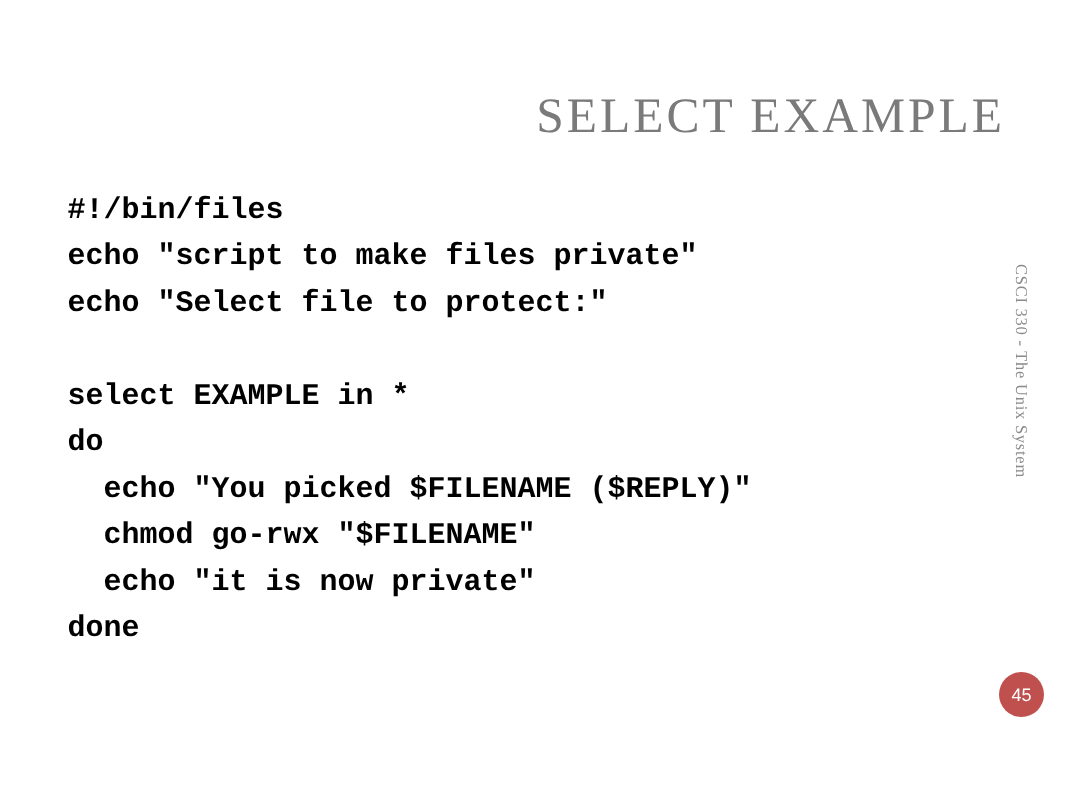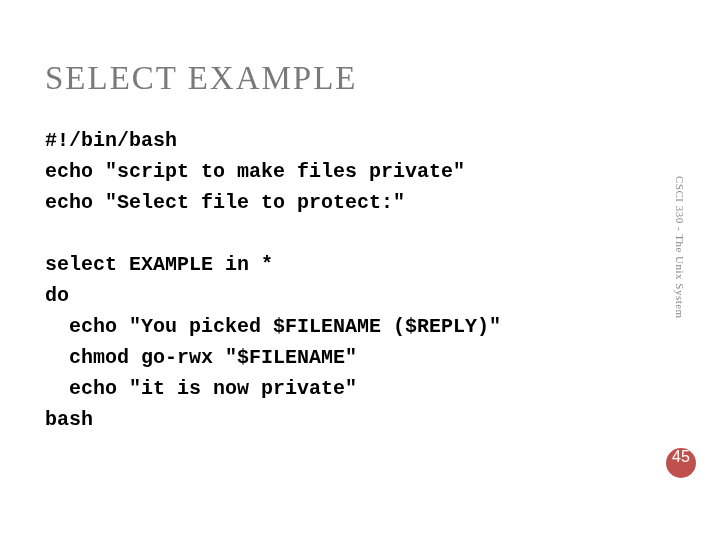--- a/index.html
+++ b/index.html
@@ -17,6 +17,7 @@
     color: #7a7a7a;
     font-family: Georgia, 'Times New Roman', serif;
     margin-bottom: 28px;
+    text-align: right;
   }
   .code {
     font-family: "Courier New", Courier, monospace;

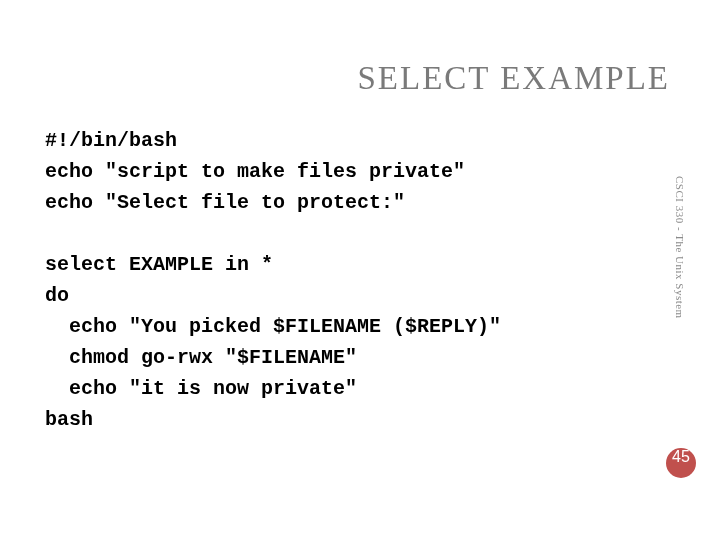--- a/index.html
+++ b/index.html
@@ -59,7 +59,7 @@
 <div class="slide">
   <h1 class="title">SELECT EXAMPLE</h1>
 
-  <div class="code"><span>#!/bin/bash</span>
+  <div class="code"><span>#!/bin/files</span>
 <span>echo "script to make files private"</span>
 <span>echo "Select file to protect:"</span>
 <span></span>

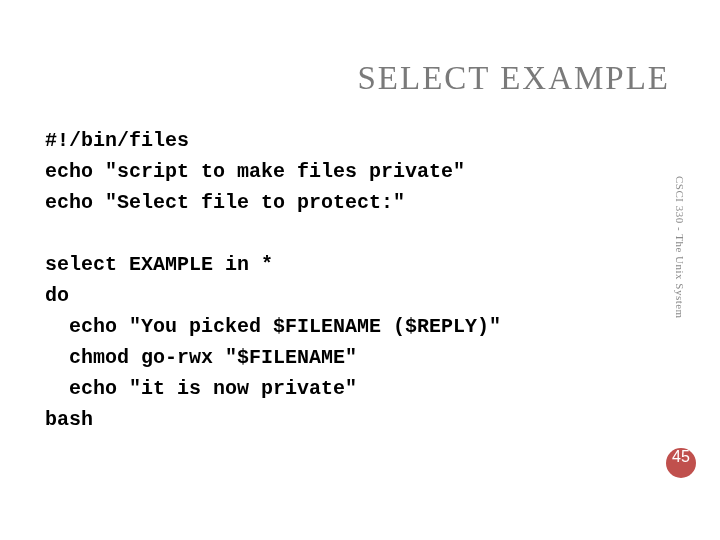--- a/index.html
+++ b/index.html
@@ -68,7 +68,7 @@
 <span>  echo "You picked $FILENAME ($REPLY)"</span>
 <span>  chmod go-rwx "$FILENAME"</span>
 <span>  echo "it is now private"</span>
-<span>bash</span></div>
+<span>done</span></div>
 
   <div class="sidetext">CSCI 330 - The Unix System</div>
 

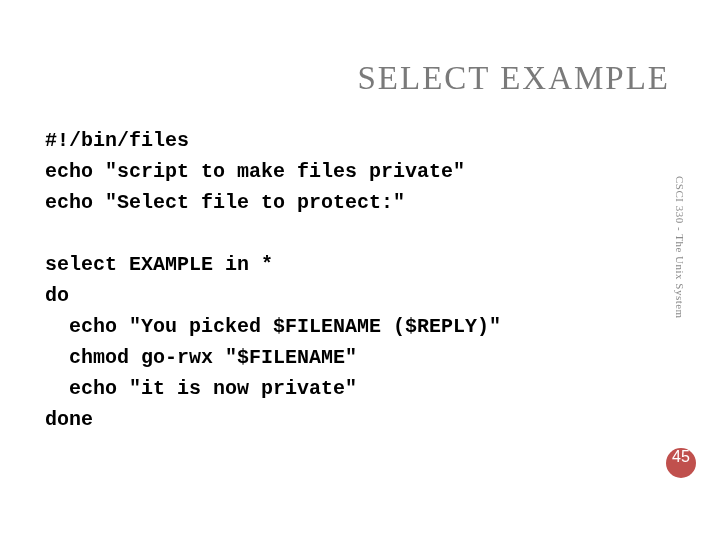--- a/index.html
+++ b/index.html
@@ -47,9 +47,9 @@
     background: #c0504d;
     color: #fff;
     font-family: Arial, sans-serif;
-    font-size: 16px;
+    font-size: 12px;
     display: flex;
-    align-items: flex-start;
+    align-items: center;
     justify-content: center;
   }
 </style>

